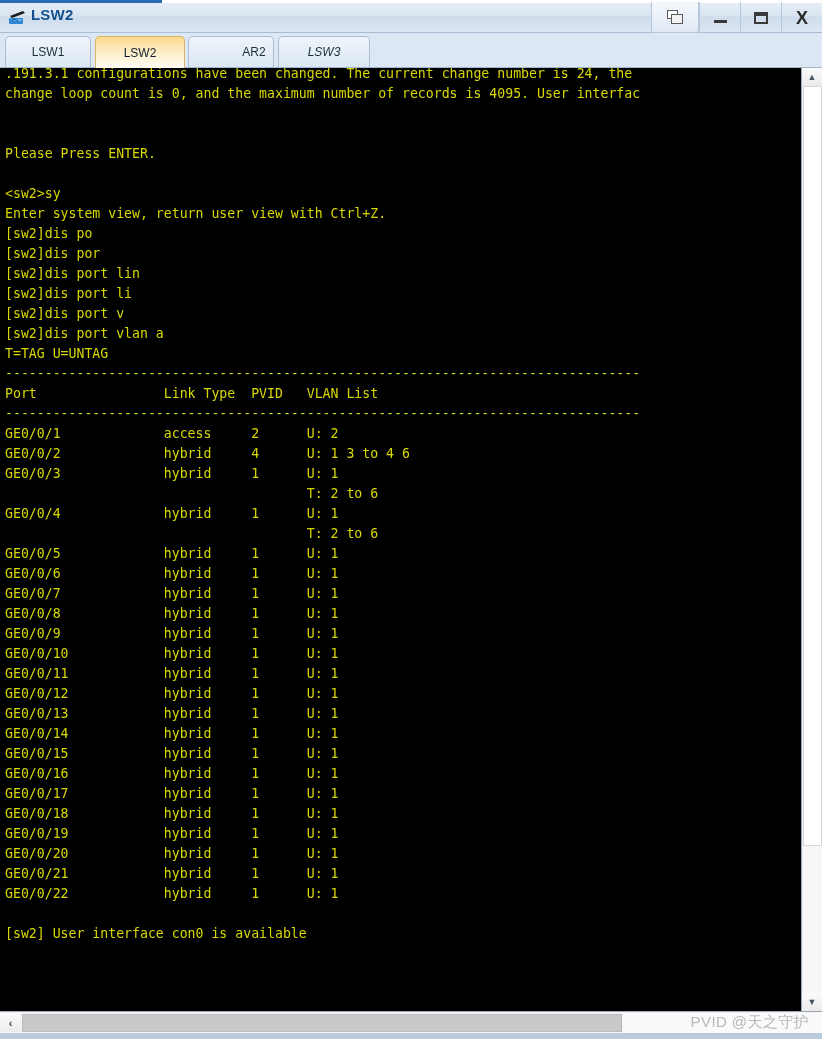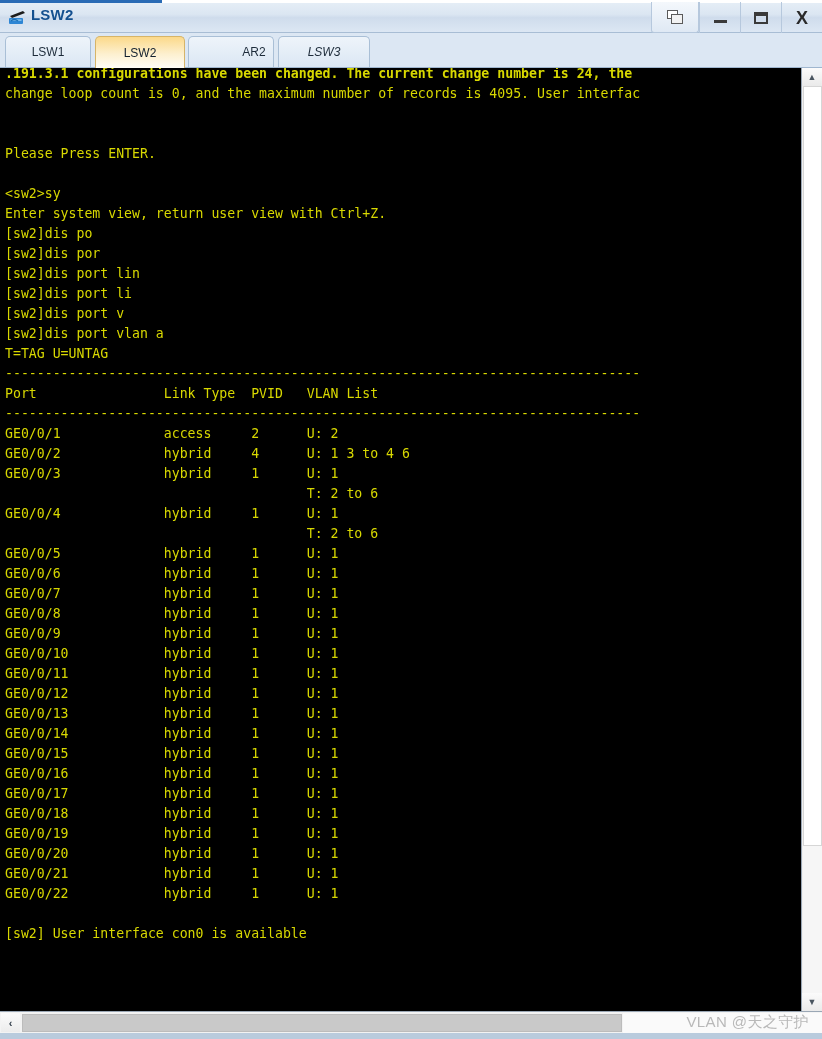--- a/index.html
+++ b/index.html
@@ -189,7 +189,6 @@
   }
   .term-line.first {
     margin-top: -4px;
-    font-weight: bold;
   }
 
   

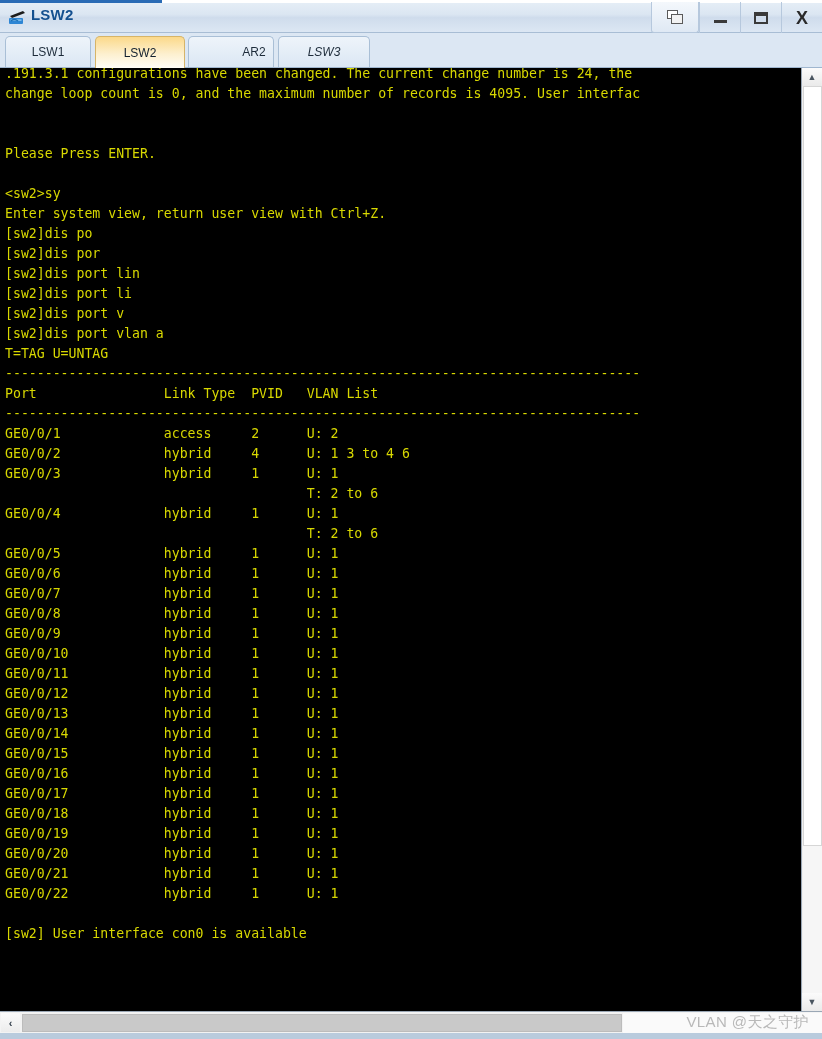--- a/index.html
+++ b/index.html
@@ -371,7 +371,7 @@
     <div class="hscroll-thumb"></div>
   </div>
 
-  <div class="watermark">VLAN @天之守护</div>
+  <div class="watermark">PVID @天之守护</div>
   <div class="bottom-edge"></div>
 
 </div>

